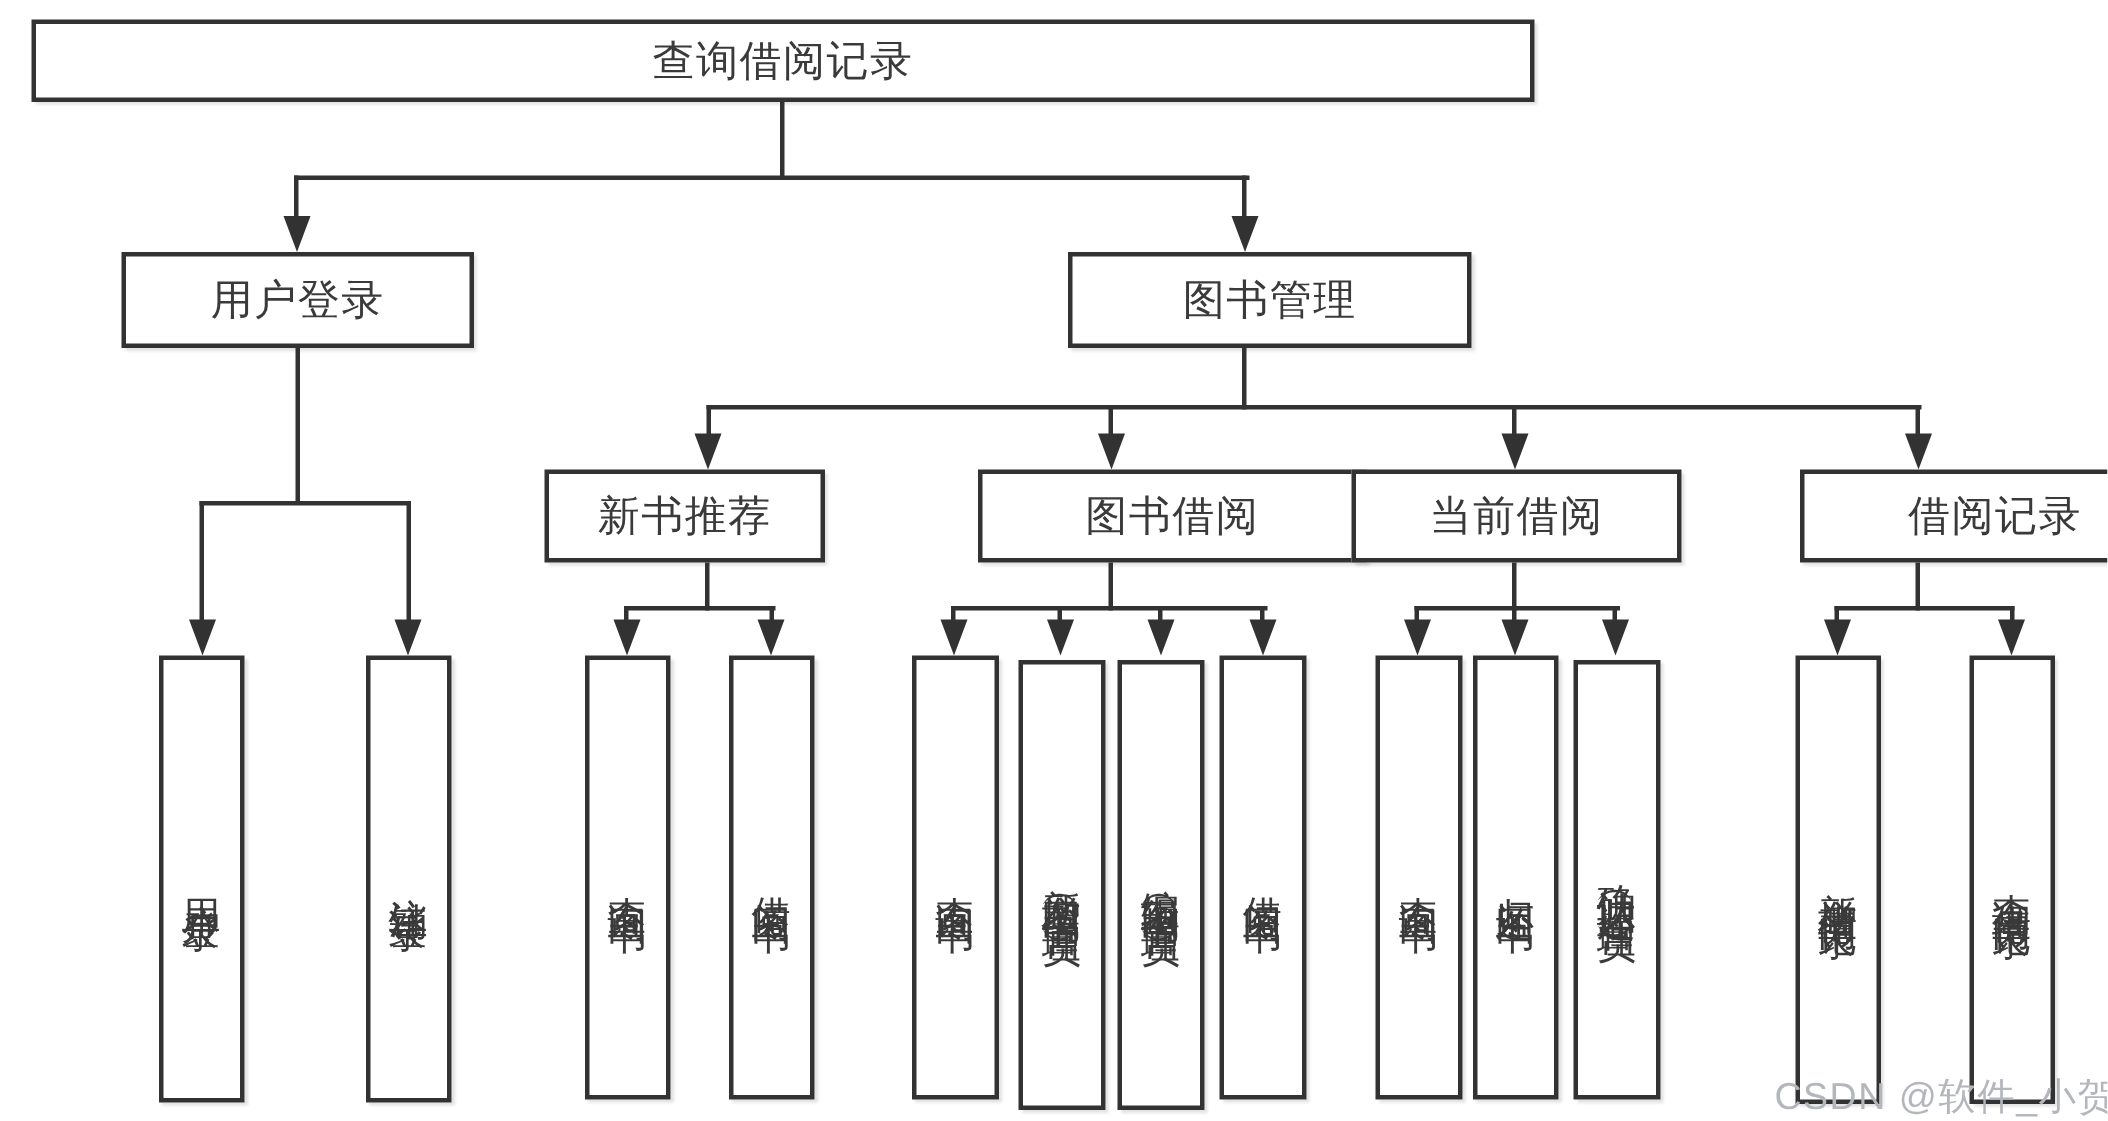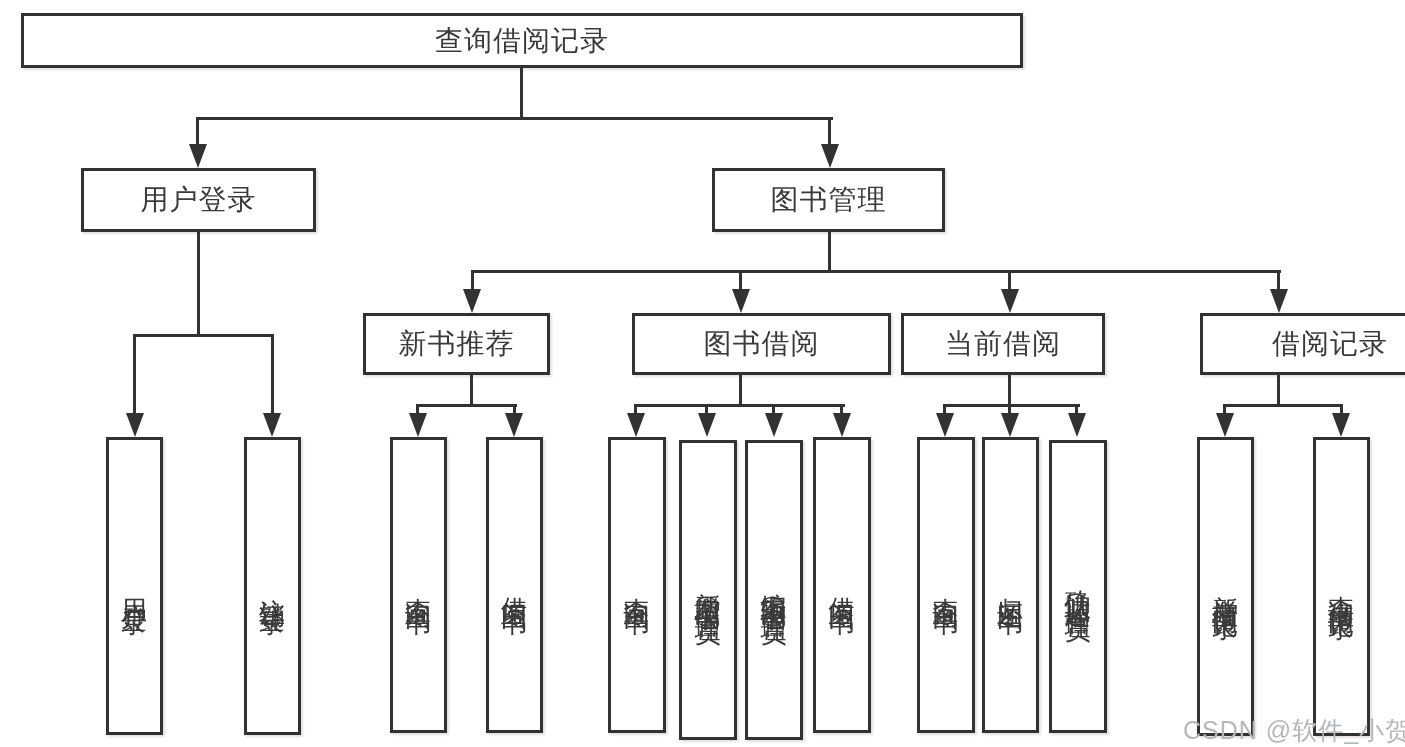--- a/index.html
+++ b/index.html
@@ -50,7 +50,7 @@
   <div class="box" style="left:81px;top:168px;width:235px;height:64px">
     <span>用户登录</span>
   </div>
-  <div class="box" style="left:712px;top:168px;width:233px;height:64px">
+  <div class="box" style="left:712px;top:168px;width:269px;height:64px">
     <span>图书管理</span>
   </div>
 

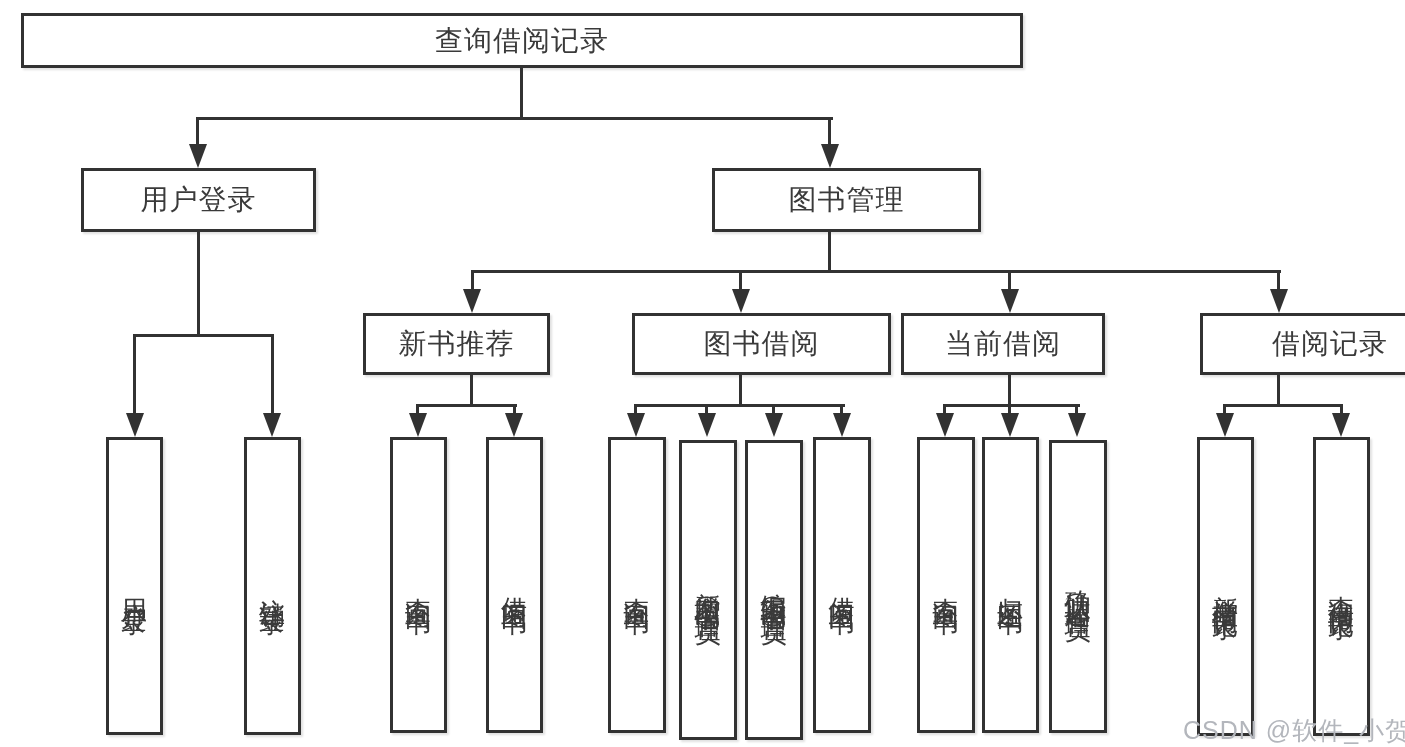--- a/index.html
+++ b/index.html
@@ -82,7 +82,7 @@
   <div class="box" style="left:363px;top:313px;width:187px;height:62px">
     <span>新书推荐</span>
   </div>
-  <div class="box" style="left:632px;top:313px;width:259px;height:62px">
+  <div class="box" style="left:652px;top:313px;width:259px;height:62px">
     <span>图书借阅</span>
   </div>
   <div class="box" style="left:901px;top:313px;width:204px;height:62px">

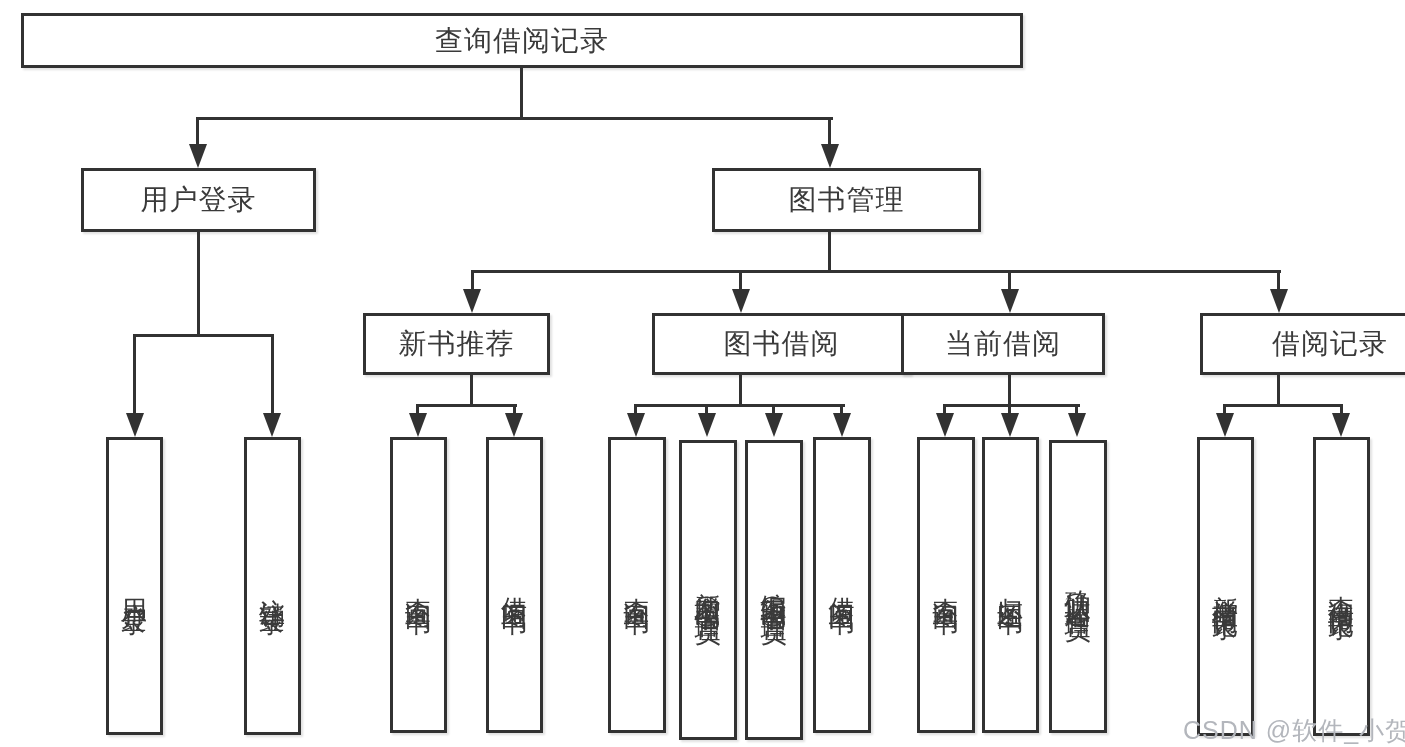--- a/index.html
+++ b/index.html
@@ -85,7 +85,7 @@
   <div class="box" style="left:652px;top:313px;width:259px;height:62px">
     <span>图书借阅</span>
   </div>
-  <div class="box" style="left:901px;top:313px;width:204px;height:62px">
+  <div class="box" style="left:901px;top:313px;width:220px;height:62px">
     <span>当前借阅</span>
   </div>
   <div class="box" style="left:1200px;top:313px;width:260px;height:62px">

